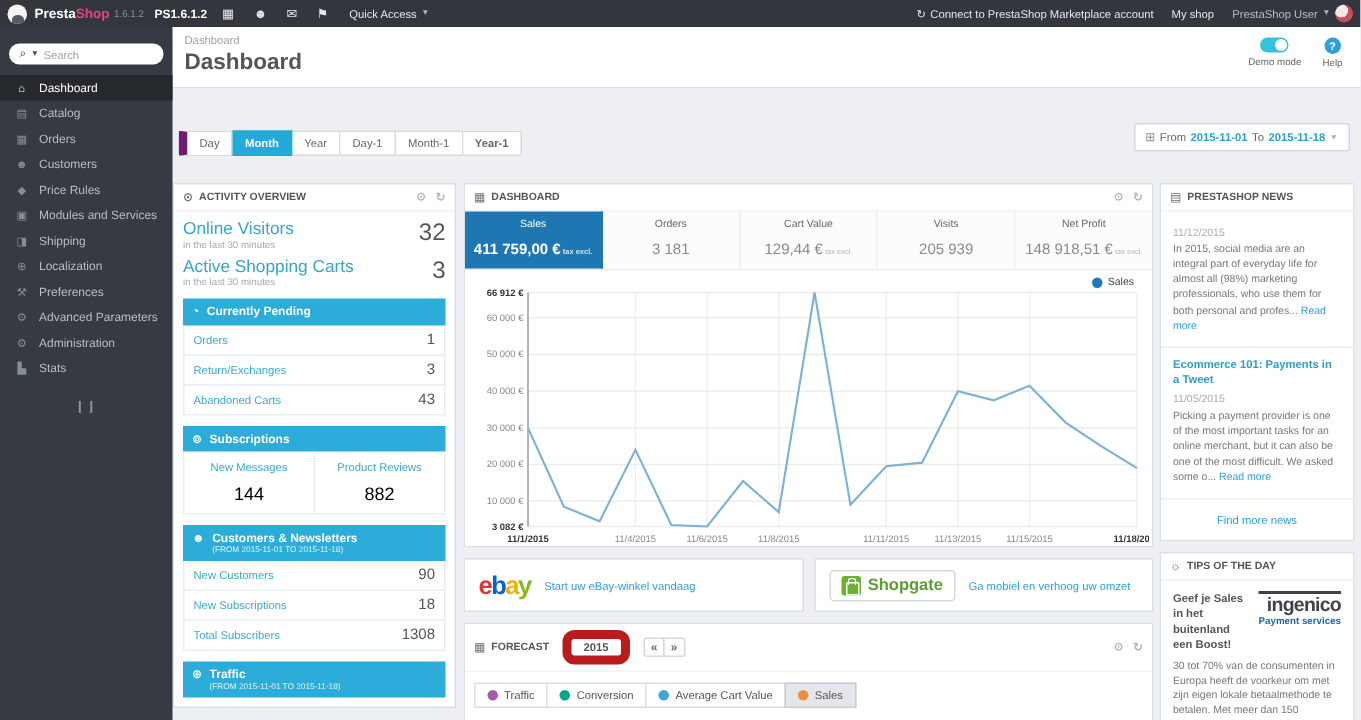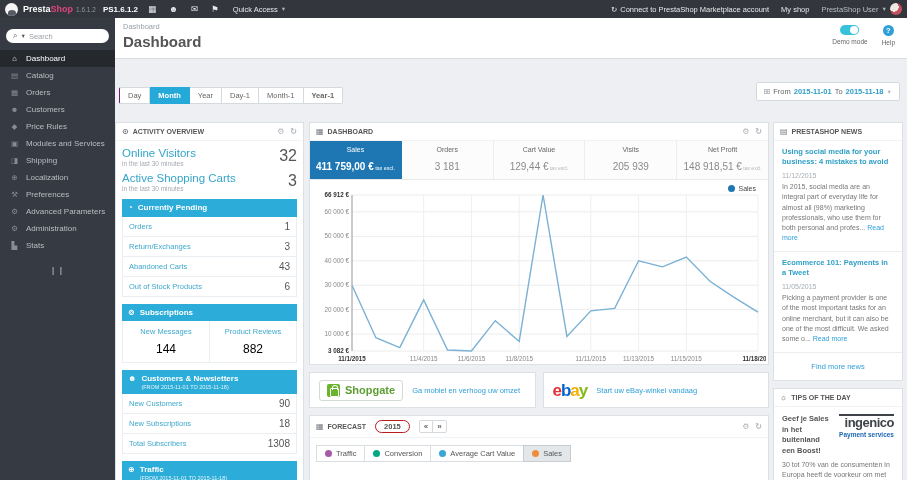--- a/index.html
+++ b/index.html
@@ -45,7 +45,7 @@
   
   .toolbar-left{position:absolute;left:119px;top:87px;display:flex;z-index:5;}
   .range-btn{background:#fff;border:1px solid #d4d9dd;border-left:none;padding:3px 8px;font-size:7.5px;color:#666;cursor:pointer;font-family:inherit;}
-  .range-btn:first-child{border-left:1px solid #701a75;border-radius:2px 0 0 2px;}
+  .range-btn:first-child{border-left:6px solid #701a75;border-radius:2px 0 0 2px;}
   .range-btn:last-child{border-radius:0 2px 2px 0;font-weight:bold;}
   .range-btn.active{background:#25a9d9;border-color:#25a9d9;color:#fff;font-weight:bold;}
   .date-btn{position:absolute;right:7px;top:82px;background:#fff;border:1px solid #d4d9dd;border-radius:2px;padding:4px 7px;font-size:7.5px;color:#666;display:flex;gap:3px;align-items:center;cursor:pointer;z-index:5;}

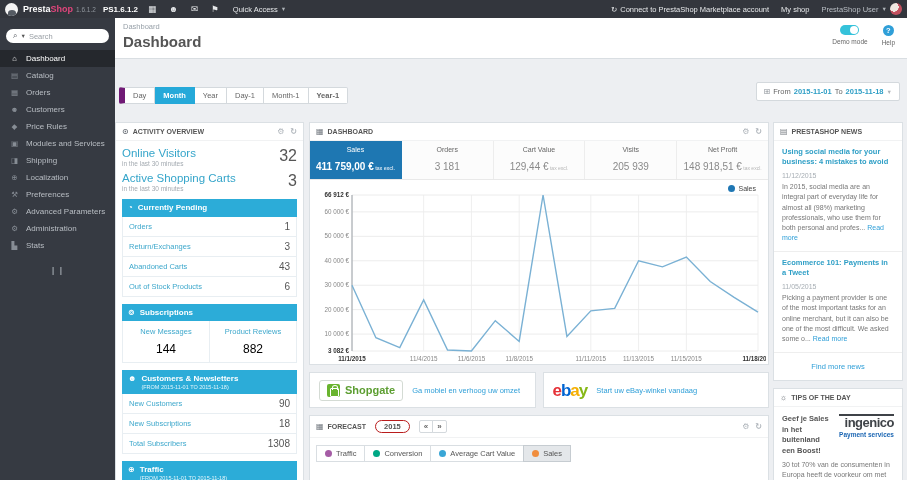--- a/index.html
+++ b/index.html
@@ -485,7 +485,6 @@
     </div>
     <div>
         <div class="news-art">
-          <div class="news-title">Using social media for your business: 4 mistakes to avoid</div>
           <div class="news-date">11/12/2015</div>
           <div class="news-x">In 2015, social media are an integral part of everyday life for almost all (98%) marketing professionals, who use them for both personal and profes... <span class="read-more">Read more</span></div>
         </div>

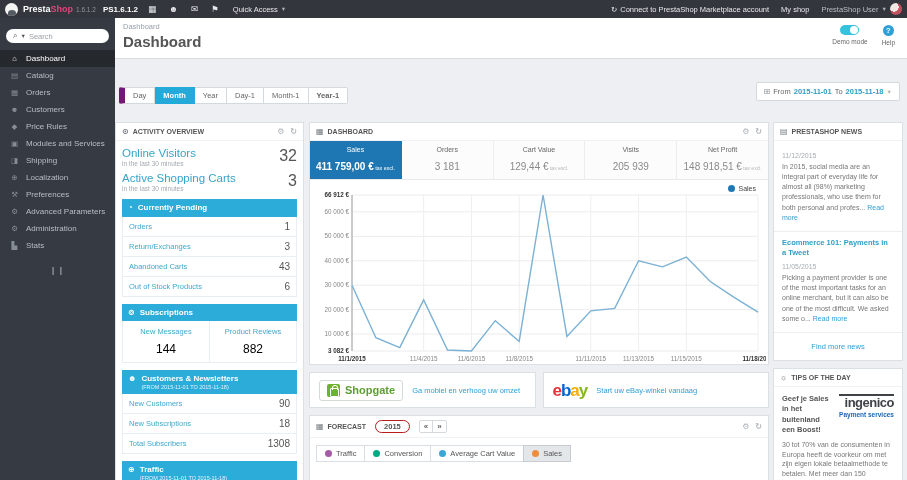--- a/index.html
+++ b/index.html
@@ -299,10 +299,6 @@
           <div class="act-row">
             <span class="l">Abandoned Carts</span>
             <span class="v">43</span>
-          </div>
-          <div class="act-row">
-            <span class="l">Out of Stock Products</span>
-            <span class="v">6</span>
           </div>
         </div>
 

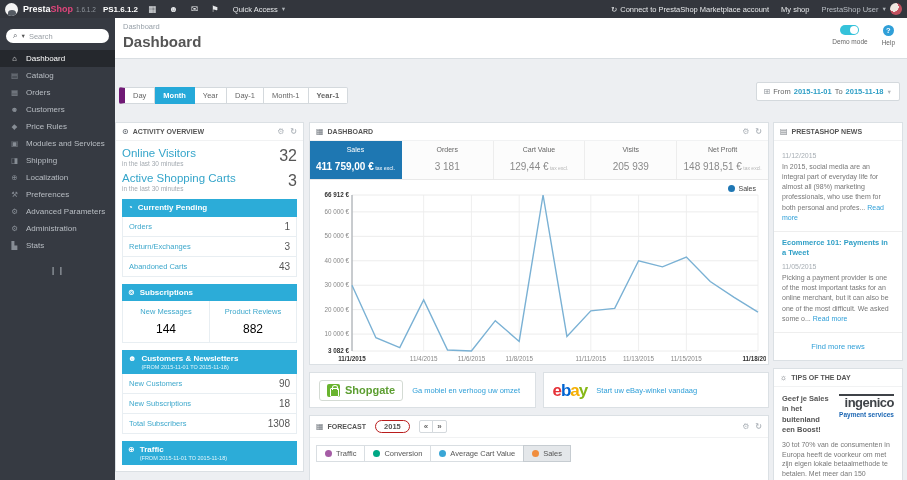--- a/index.html
+++ b/index.html
@@ -425,15 +425,15 @@
 
   <div class="ads-row">
     <div class="ad">
+      <div class="ebay-logo"><span style="color: rgb(229, 50, 56);">e</span><span style="color: rgb(0, 100, 210);">b</span><span style="color: rgb(245, 175, 2);">a</span><span style="color: rgb(134, 184, 23);">y</span></div>
+      <span class="ad-link">Start uw eBay-winkel vandaag</span>
+    </div>
+    <div class="ad">
       <div class="shopgate-badge">
         <span class="sg-icon"></span>
         <span class="sg-text">Shopgate</span>
       </div>
       <span class="ad-link">Ga mobiel en verhoog uw omzet</span>
-    </div>
-    <div class="ad">
-      <div class="ebay-logo"><span style="color: rgb(229, 50, 56);">e</span><span style="color: rgb(0, 100, 210);">b</span><span style="color: rgb(245, 175, 2);">a</span><span style="color: rgb(134, 184, 23);">y</span></div>
-      <span class="ad-link">Start uw eBay-winkel vandaag</span>
     </div>
   </div>
 

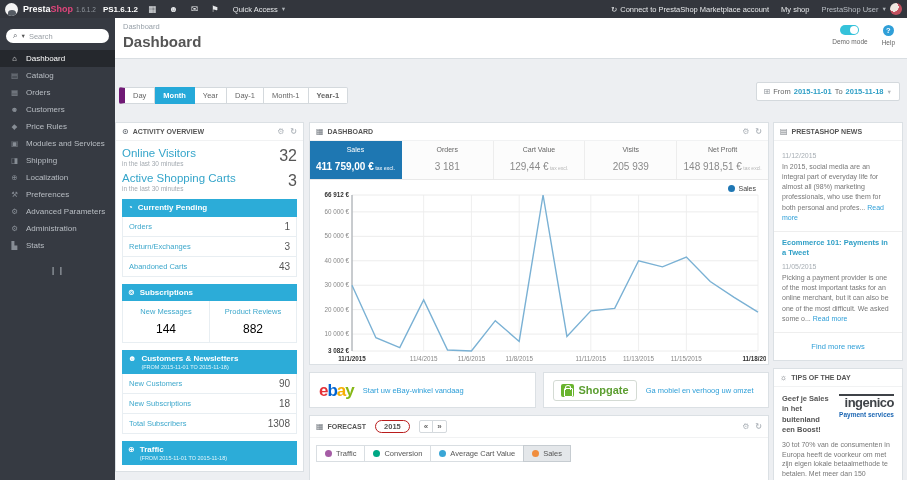--- a/index.html
+++ b/index.html
@@ -103,7 +103,7 @@
   .ad-link{color:#2f9fd8;font-size:7.5px;cursor:pointer;}
   .ebay-logo{font-size:17px;font-weight:bold;letter-spacing:-1px;cursor:pointer;line-height:1;}
   
-  .year-pill{border:1px solid #b91c1c;border-radius:8px;padding:1px 8px;font-size:7.5px;color:#555;font-weight:bold;margin-left:5px;}
+  .year-pill{border:6px solid #b91c1c;border-radius:8px;padding:1px 8px;font-size:7.5px;color:#555;font-weight:bold;margin-left:5px;}
   .fc-nav{display:flex;margin-left:5px;}
   .fc-nav span{border:1px solid #d4d9dd;padding:0 4px;font-size:8px;color:#666;cursor:pointer;line-height:11px;}
   .fc-nav span:first-child{border-radius:2px 0 0 2px;}

